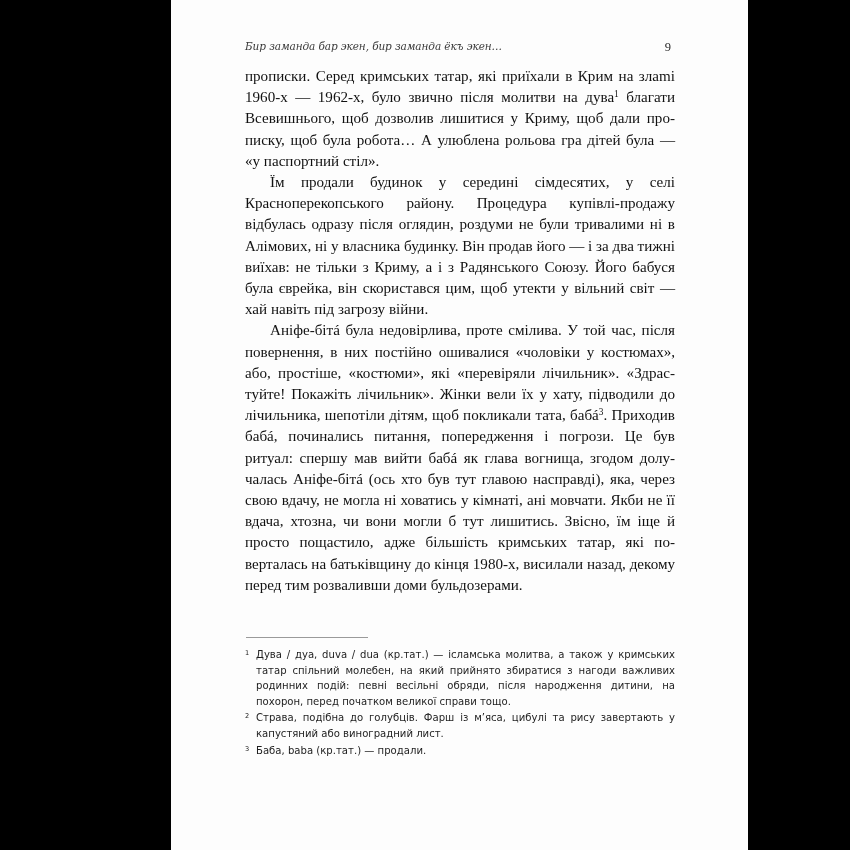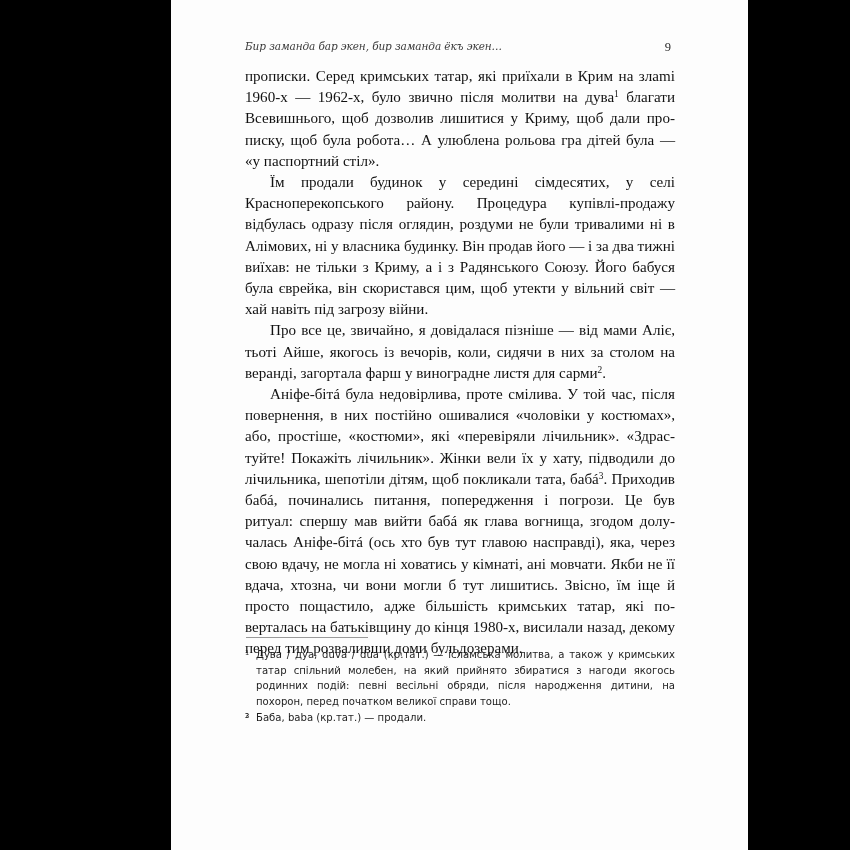--- a/index.html
+++ b/index.html
@@ -145,7 +145,6 @@
     <div class="body-text" id="body-text">
         <p class="noindent"><span>прописки. Серед кримських татар, які приїхали в Крим на зла­mі 1960-х — 1962-х, було звично після молитви на дува</span><sup class="fnref">1</sup><span> благати Всевишнього, щоб дозволив лишитися у Криму, щоб дали про­писку, щоб була робота… А улюблена рольова гра дітей була — «у паспортний стіл».</span></p>
         <p><span>Їм продали будинок у середині сімдесятих, у селі Красноперекопського району. Процедура купівлі-продажу відбулась од­разу після оглядин, роздуми не були тривалими ні в Алімових, ні у власника будинку. Він продав його — і за два тижні виїхав: не тільки з Криму, а і з Радянського Союзу. Його бабуся була єв­рейка, він скористався цим, щоб утекти у вільний світ — хай навіть під загрозу війни.</span></p>
-        <p><span>Про все це, звичайно, я довідалася пізніше — від мами Аліє, тьоті Айше, якогось із вечорів, коли, сидячи в них за столом на веранді, загортала фарш у виноградне листя для сарми</span><sup class="fnref">2</sup><span>.</span></p>
         <p><span>Аніфе-бітá була недовірлива, проте смілива. У той час, після повернення, в них постійно ошивалися «чоловіки у костюмах», або, простіше, «костюми», які «перевіряли лічильник». «Здрас­туйте! Покажіть лічильник». Жінки вели їх у хату, підводили до лічильника, шепотіли дітям, щоб покликали тата, бабá</span><sup class="fnref">3</sup><span>. Приходив бабá, починались питання, попередження і погрози. Це був ритуал: спершу мав вийти бабá як глава вогнища, згодом долу­чалась Аніфе-бітá (ось хто був тут главою насправді), яка, через свою вдачу, не могла ні ховатись у кімнаті, ані мовчати. Якби не її вдача, хтозна, чи вони могли б тут лишитись. Звісно, їм іще й просто пощастило, адже більшість кримських татар, які по­верталась на батьківщину до кінця 1980-х, висилали назад, де­кому перед тим розваливши доми бульдозерами.</span></p>
       </div>
 

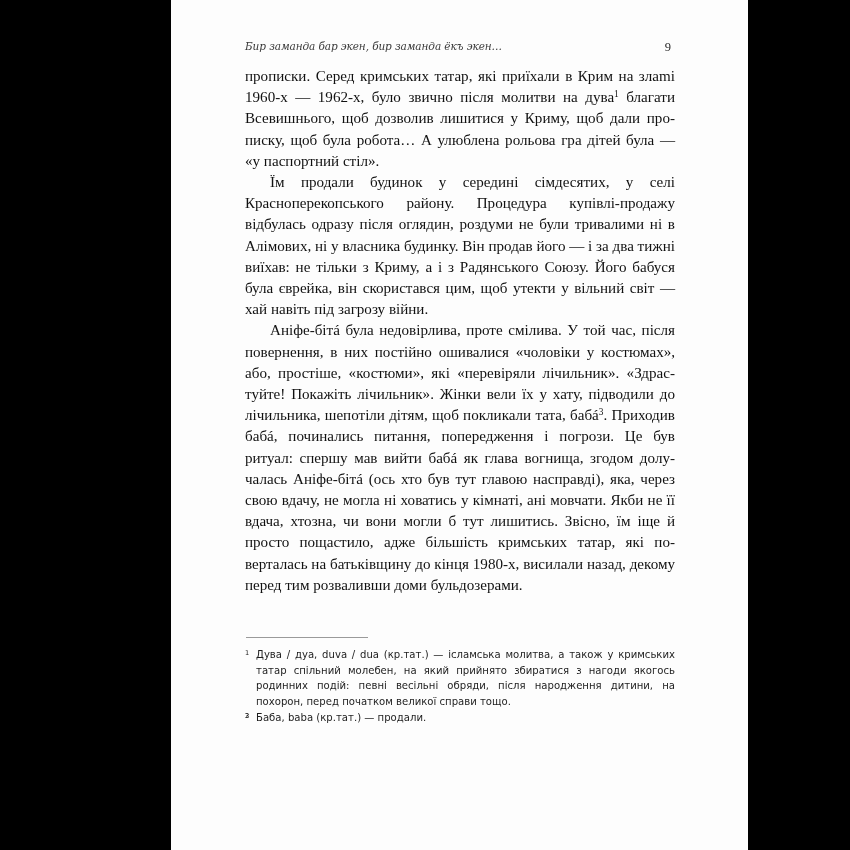--- a/index.html
+++ b/index.html
@@ -151,7 +151,7 @@
     <div class="footnotes">
       <div class="fn-rule"></div>
       <div id="footnote-list">
-          <div class="fn"><span class="fn-num">1</span><span>Дува / дуа, duva / dua (кр.тат.) — ісламська молитва, а також у кримських татар спільний молебен, на який прийнято збиратися з нагоди якогось родинних подій: певні весільні обряди, після народження дитини, на похорон, перед по­чатком великої справи тощо.</span></div>
+          <div class="fn"><span class="fn-num">1</span><span>Дува / дуа, duva / dua (кр.тат.) — ісламська молитва, а також у кримських татар спільний молебен, на який прийнято збиратися з нагоди важливих родинних подій: певні весільні обряди, після народження дитини, на похорон, перед по­чатком великої справи тощо.</span></div>
           <div class="fn"><span class="fn-num">2</span></div>
           <div class="fn"><span class="fn-num">3</span><span>Баба, baba (кр.тат.) — продали.</span></div>
         </div>

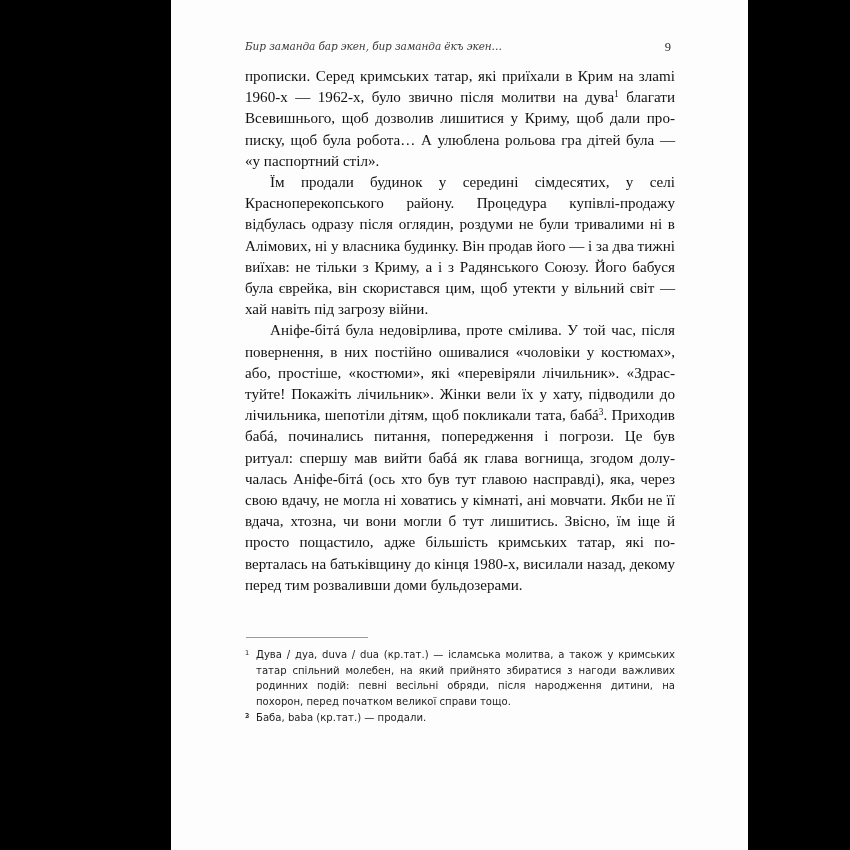--- a/index.html
+++ b/index.html
@@ -152,7 +152,7 @@
       <div class="fn-rule"></div>
       <div id="footnote-list">
           <div class="fn"><span class="fn-num">1</span><span>Дува / дуа, duva / dua (кр.тат.) — ісламська молитва, а також у кримських татар спільний молебен, на який прийнято збиратися з нагоди важливих родинних подій: певні весільні обряди, після народження дитини, на похорон, перед по­чатком великої справи тощо.</span></div>
-          <div class="fn"><span class="fn-num">2</span></div>
+          <div class="fn"><span class="fn-num">2</span><span>Страва, подібна до голубців. Фарш із м’яса, цибулі та рису завертають у капус­тяний або виноградний лист.</span></div>
           <div class="fn"><span class="fn-num">3</span><span>Баба, baba (кр.тат.) — продали.</span></div>
         </div>
     </div>

